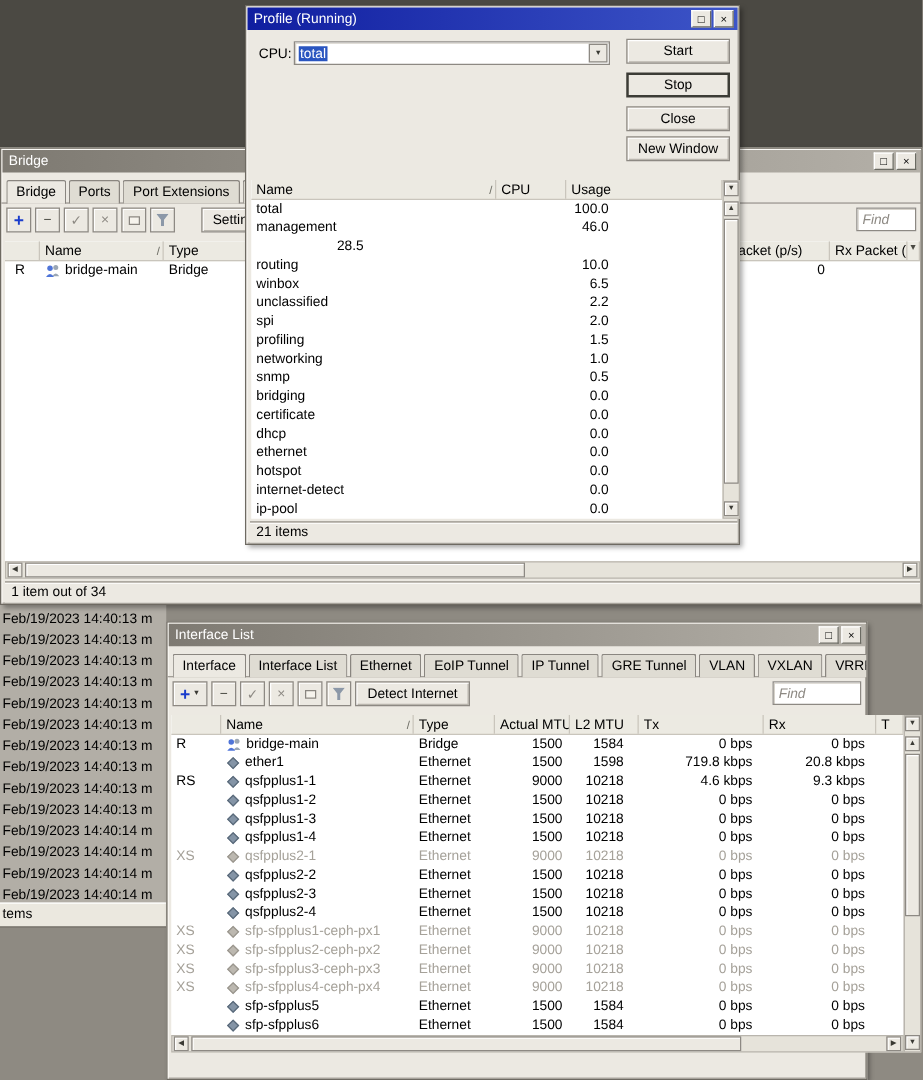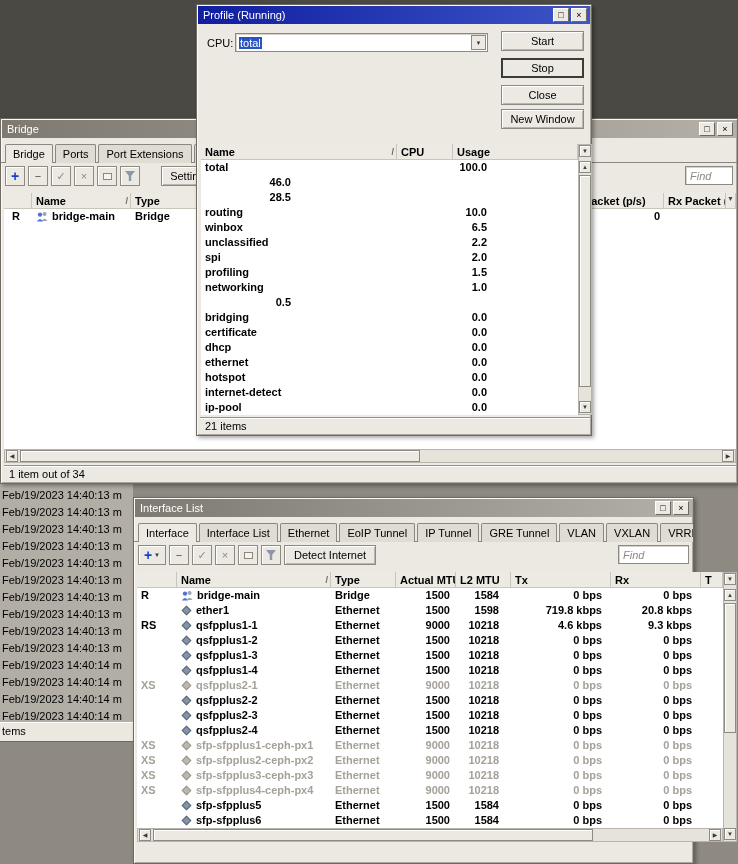--- a/index.html
+++ b/index.html
@@ -41,7 +41,7 @@
   .find-box::placeholder{font-style:italic;color:#8d8983;opacity:1;}
 
   
-  .grid{position:absolute;background:#fff;overflow:hidden;font-weight:bold;}
+  .grid{position:absolute;background:#fff;overflow:hidden;}
   .grid-header{display:flex;height:16px;background:#eceae2;border-bottom:1px solid #c9c5bc;}
   .gh-cell{border-right:1px solid #c9c5bc;padding:2px 4px 0;white-space:nowrap;overflow:hidden;position:relative;}
   .gh-cell.chooser{padding:2px 1px 0;color:#4a4a44;font-size:7px;text-align:center;}

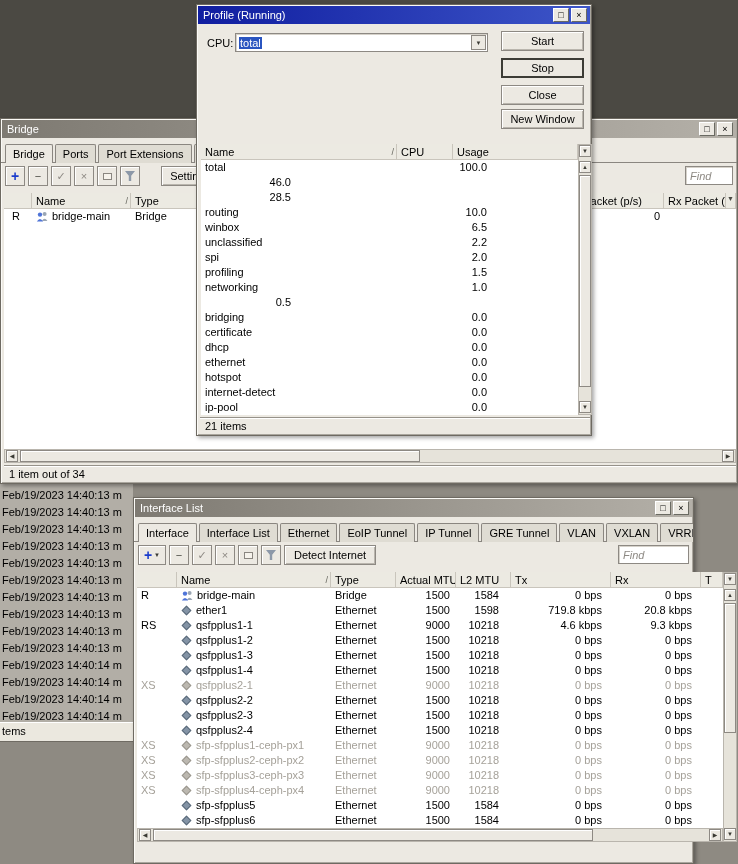--- a/index.html
+++ b/index.html
@@ -560,6 +560,7 @@
         </div>
 
         <div class="grid-row">
+          <span class="g-cell" style="width:196px">management</span>
           <span class="g-cell" style="width:56px"></span>
           <span class="g-cell usage-cell" style="width:125px">
             <span class="usage-num">46.0</span>

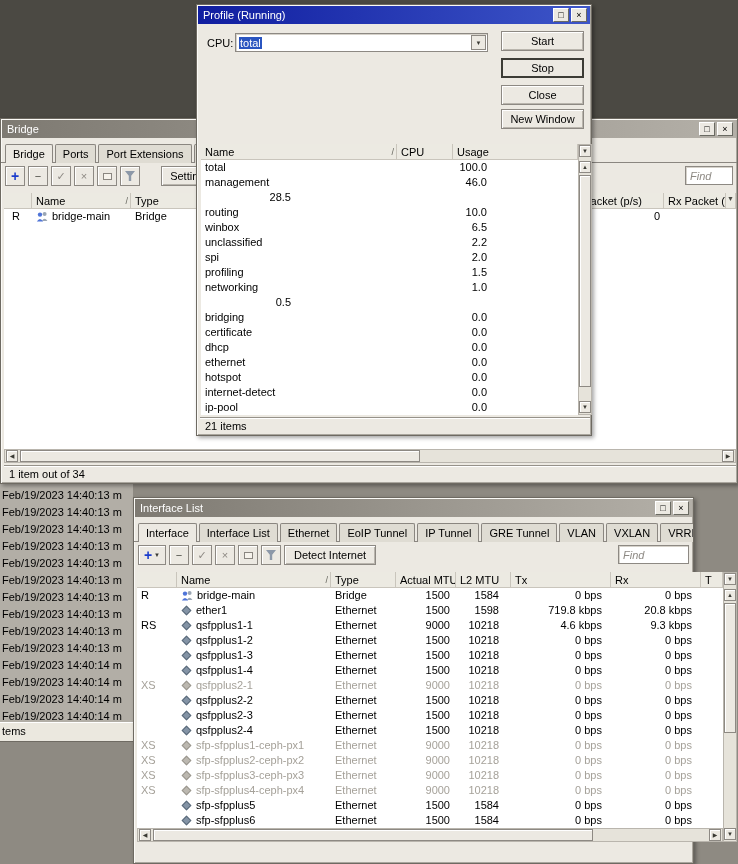--- a/index.html
+++ b/index.html
@@ -631,6 +631,7 @@
         </div>
 
         <div class="grid-row">
+          <span class="g-cell" style="width:196px">snmp</span>
           <span class="g-cell" style="width:56px"></span>
           <span class="g-cell usage-cell" style="width:125px">
             <span class="usage-num">0.5</span>

